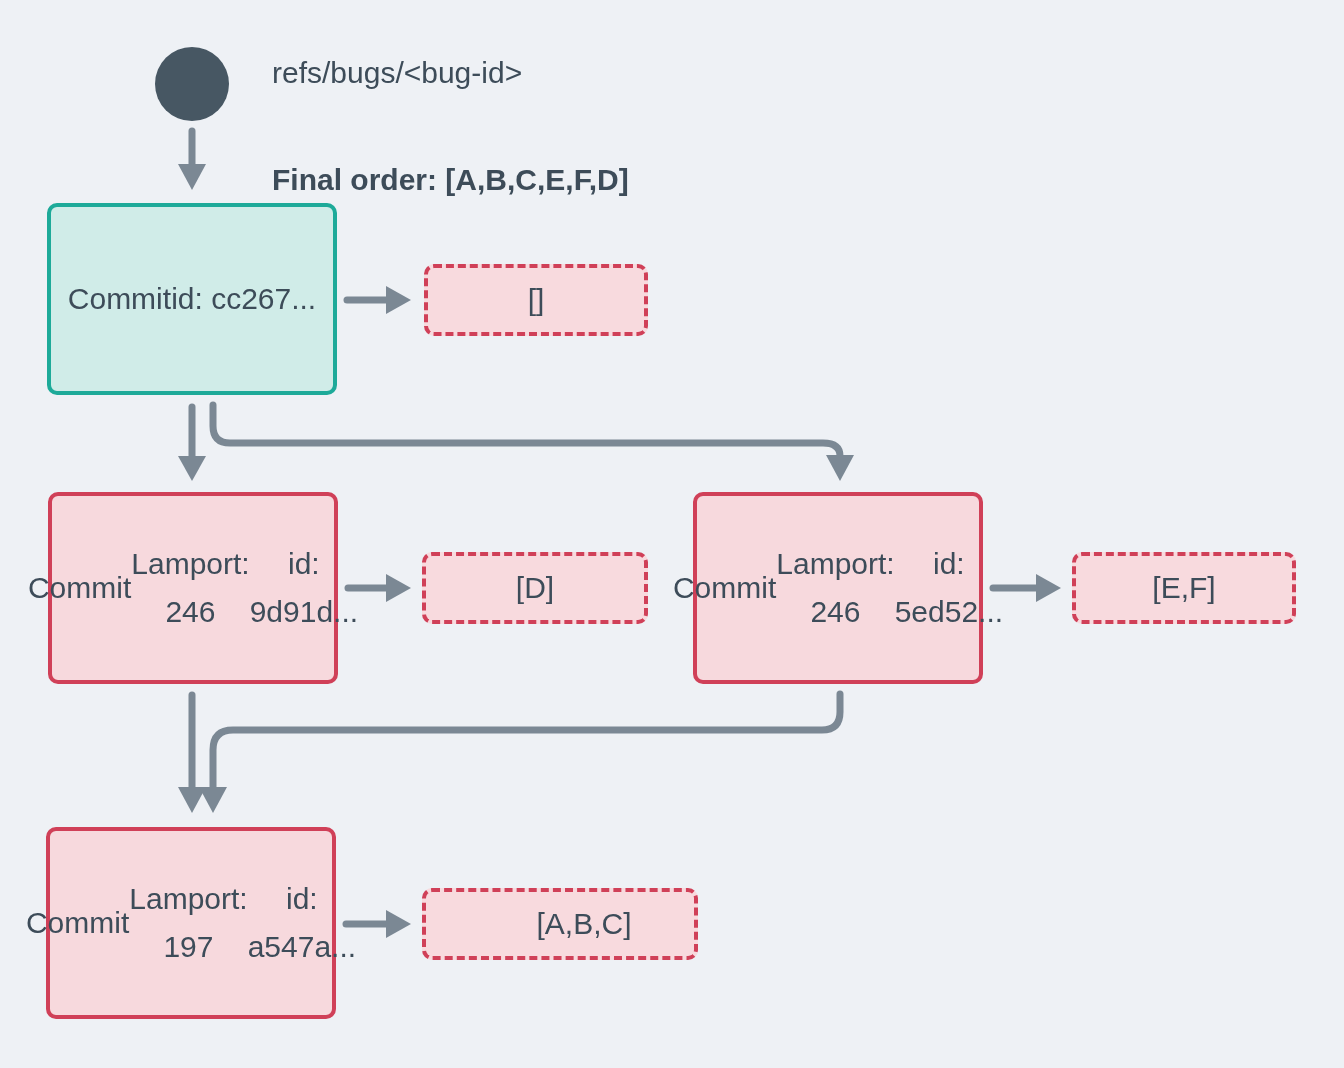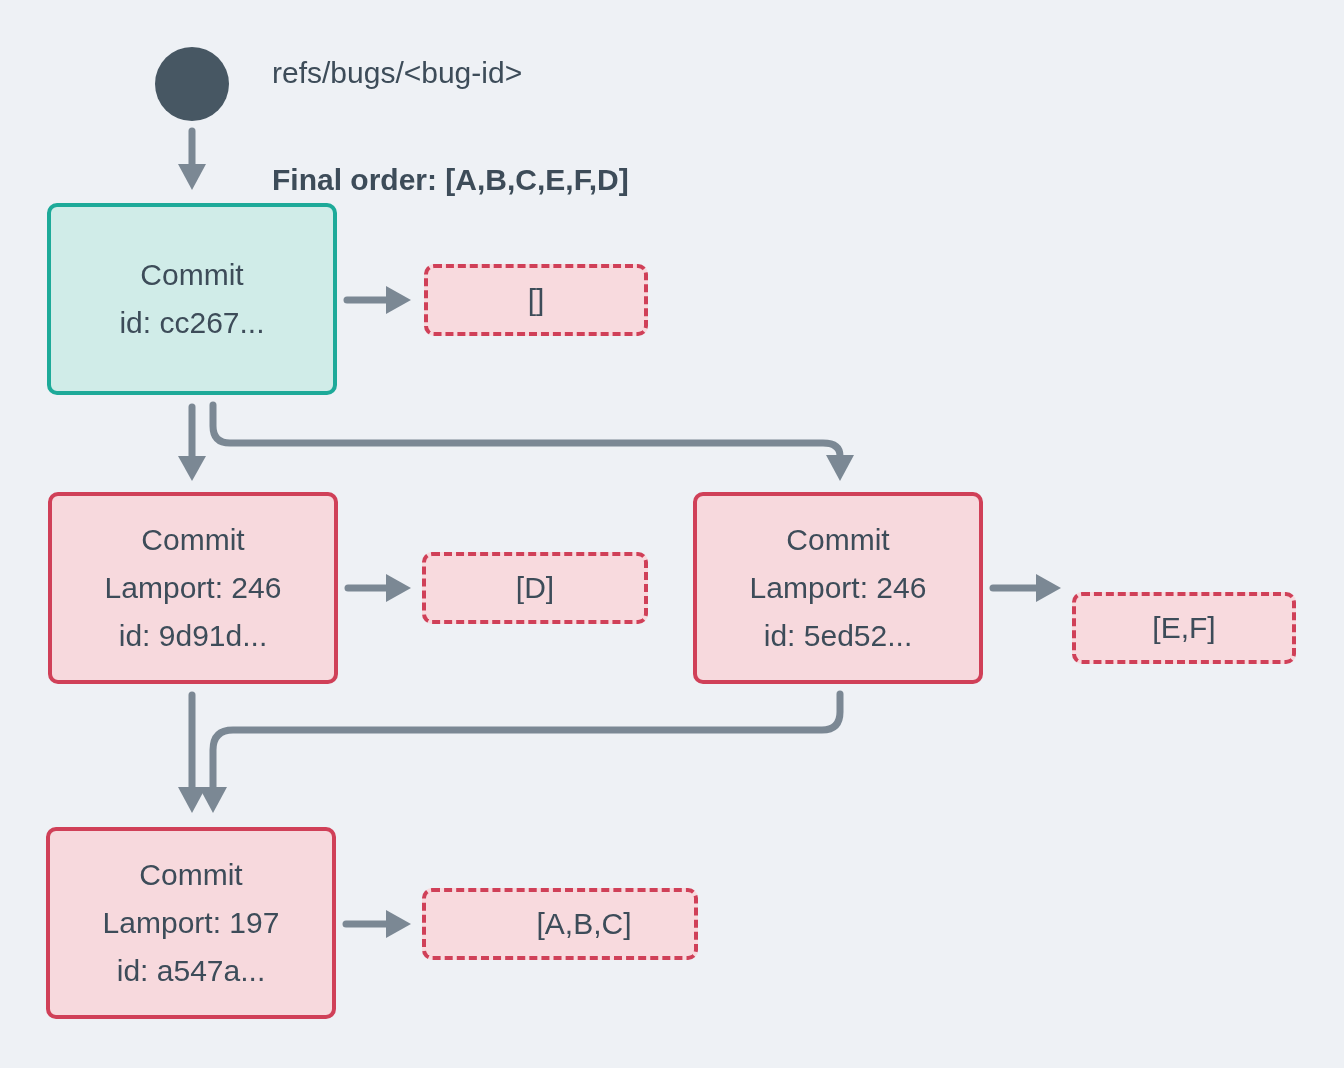--- a/index.html
+++ b/index.html
@@ -44,7 +44,7 @@
     border:4px solid var(--commit-border);
     background:var(--commit-fill);
     border-radius:10px;
-    display:flex;flex-direction:column;justify-content:center;align-items:center;
+    display:flex;flex-direction:row;justify-content:center;align-items:center;
     font-size:30px;line-height:48px;text-align:center;
   }
   .commit.head-commit{

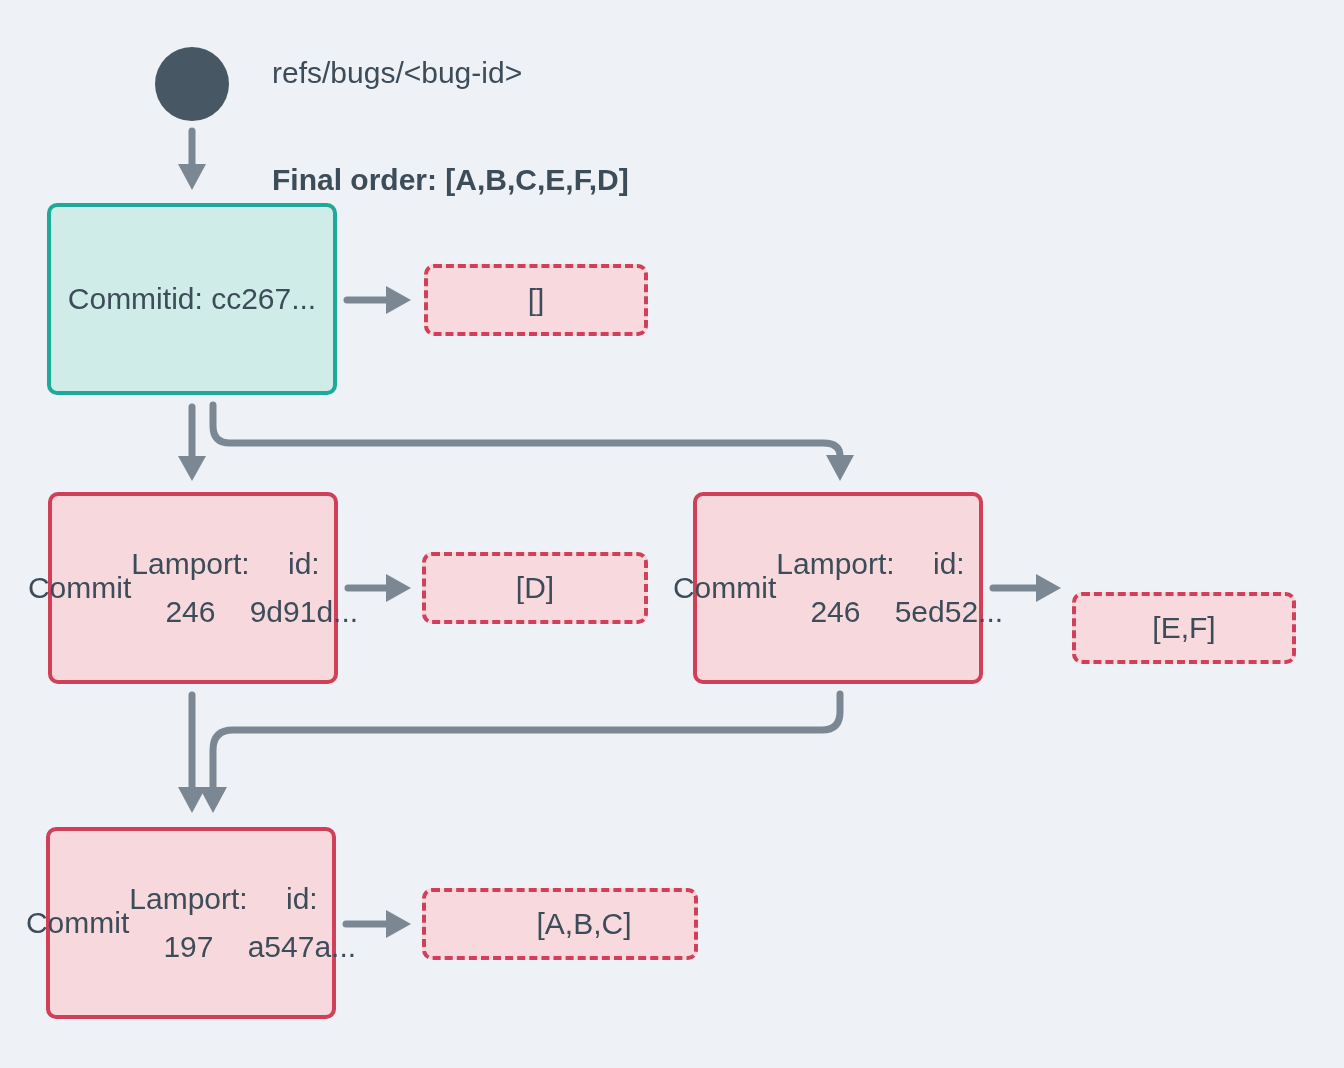--- a/index.html
+++ b/index.html
@@ -65,7 +65,7 @@
   }
   .o0{left:424px;top:264px;width:216px;}
   .o1{left:422px;top:552px;width:218px;}
-  .o2{left:1072px;top:552px;width:216px;margin-top:40px;}
+  .o2{left:1072px;top:552px;width:216px;}
   .o3{left:422px;top:888px;width:220px;padding-left:48px;}
 </style>
 </head>

